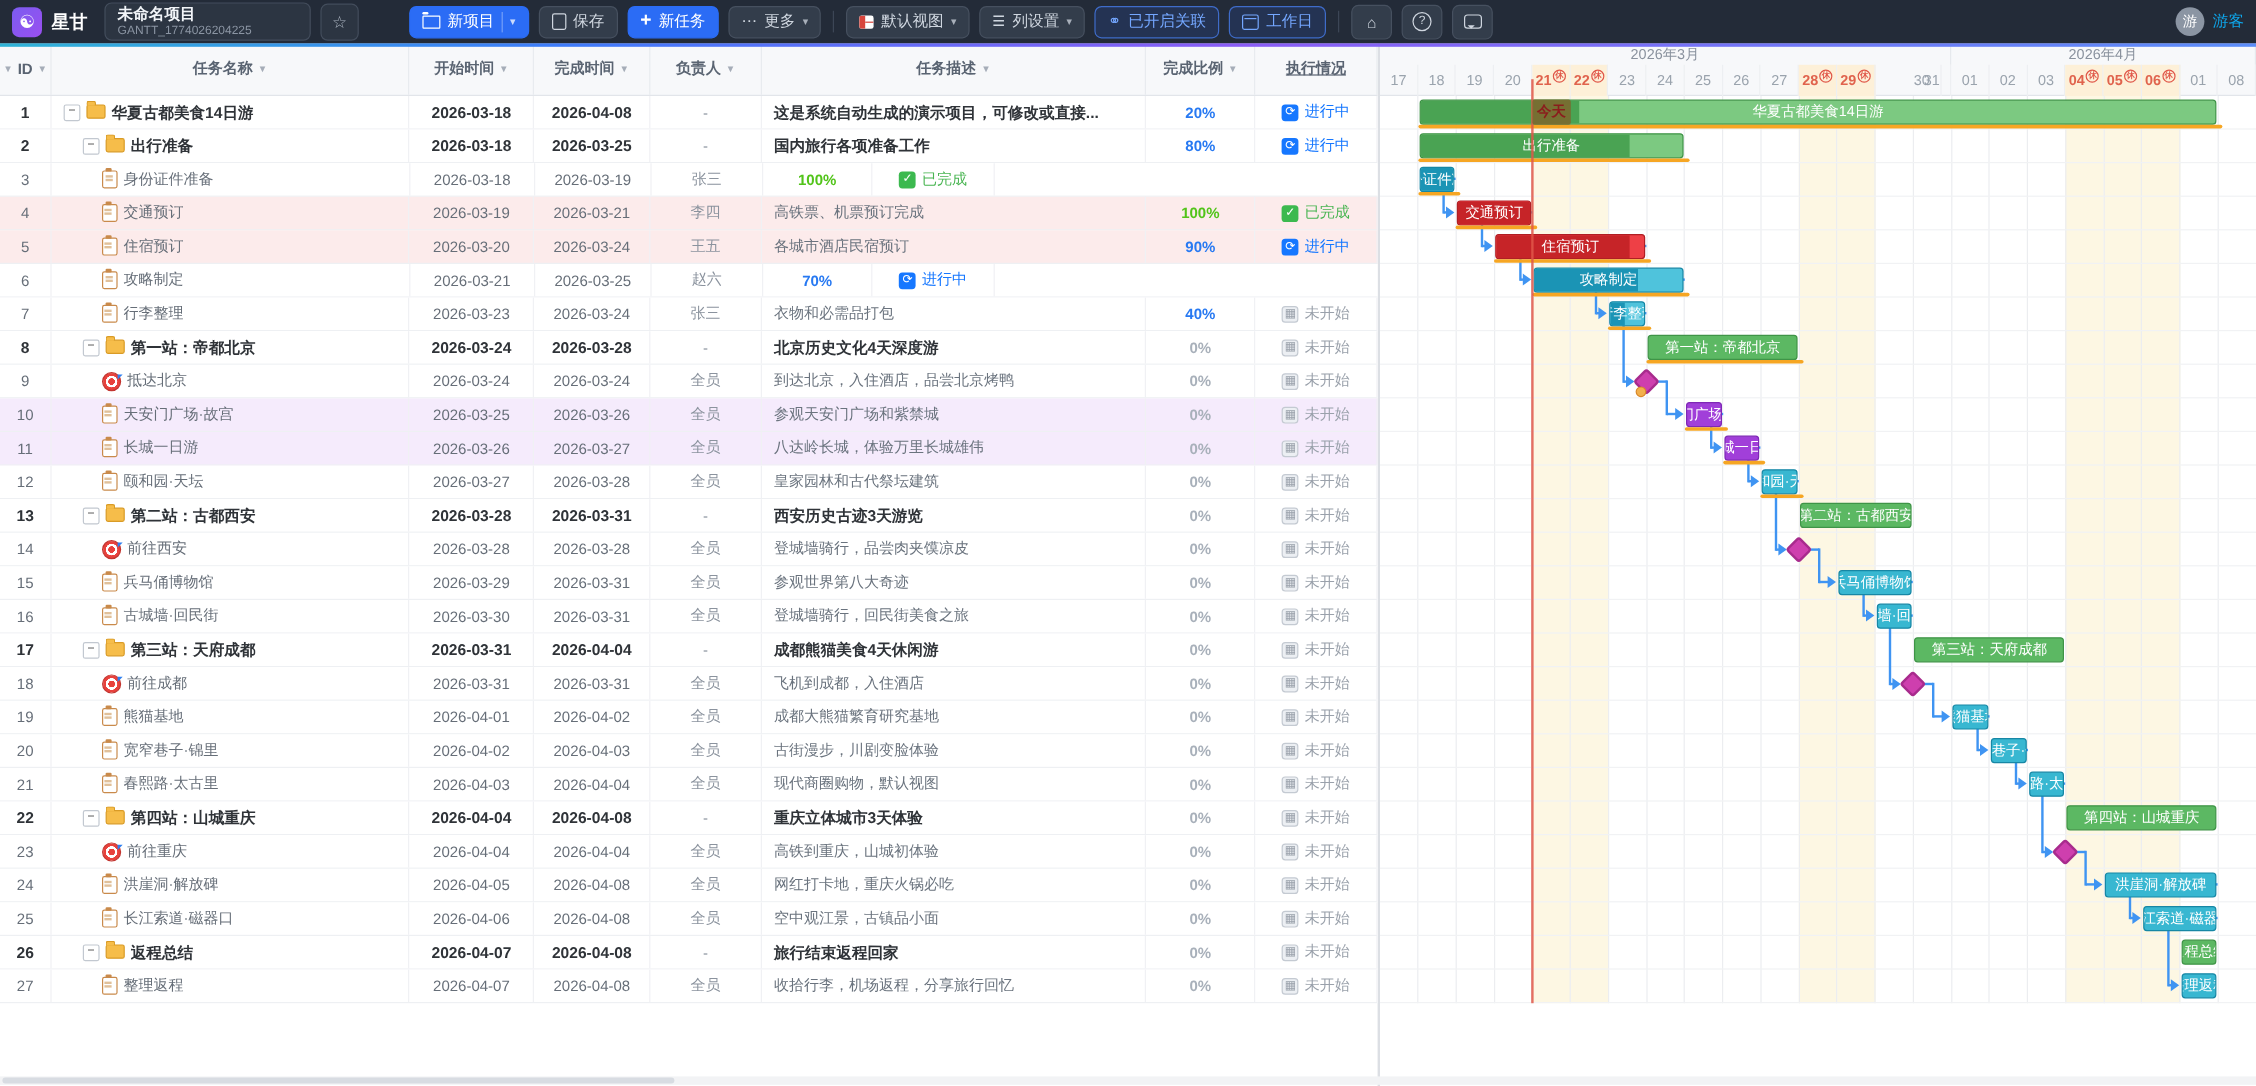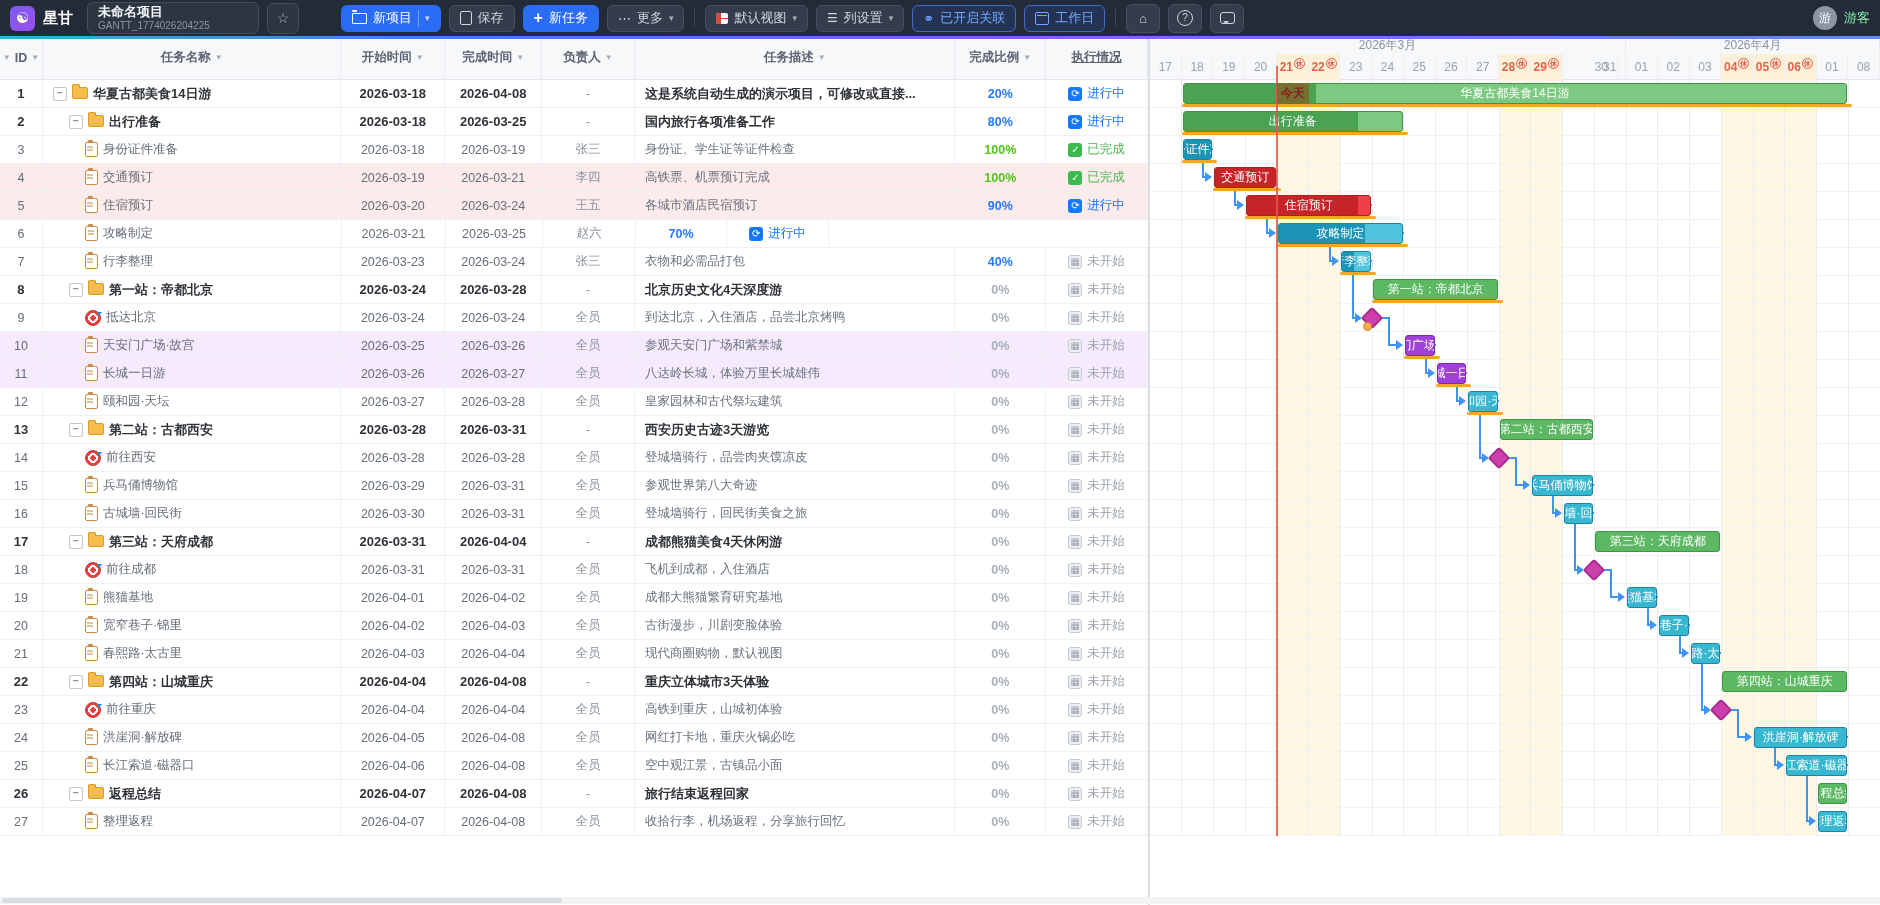--- a/index.html
+++ b/index.html
@@ -21,7 +21,7 @@
   .split{width:1px;align-self:stretch;margin:4px 0;background:rgba(255,255,255,.35);}
   .iconbtn{width:32px;height:27px;background:#333d4b;border:1px solid #46505f;border-radius:6px;color:#cfd6df;display:flex;align-items:center;justify-content:center;font-size:13px;}
   .avatar{width:24px;height:24px;border-radius:50%;background:#8b95a3;color:#fff;font-size:12px;display:flex;align-items:center;justify-content:center;}
-  .username{color:#86efac;font-size:13px;}
+  .username{color:#0ea5e9;font-size:13px;}
   .mini-doc{width:10px;height:12px;border:1.5px solid #cfd6df;border-radius:2px;}
   .mini-folder{width:13px;height:9px;border:1.5px solid #fff;border-radius:1px;position:relative;}
   .mini-folder:before{content:"";position:absolute;left:-1px;top:-4px;width:5px;height:2px;background:#fff;border-radius:1px;}

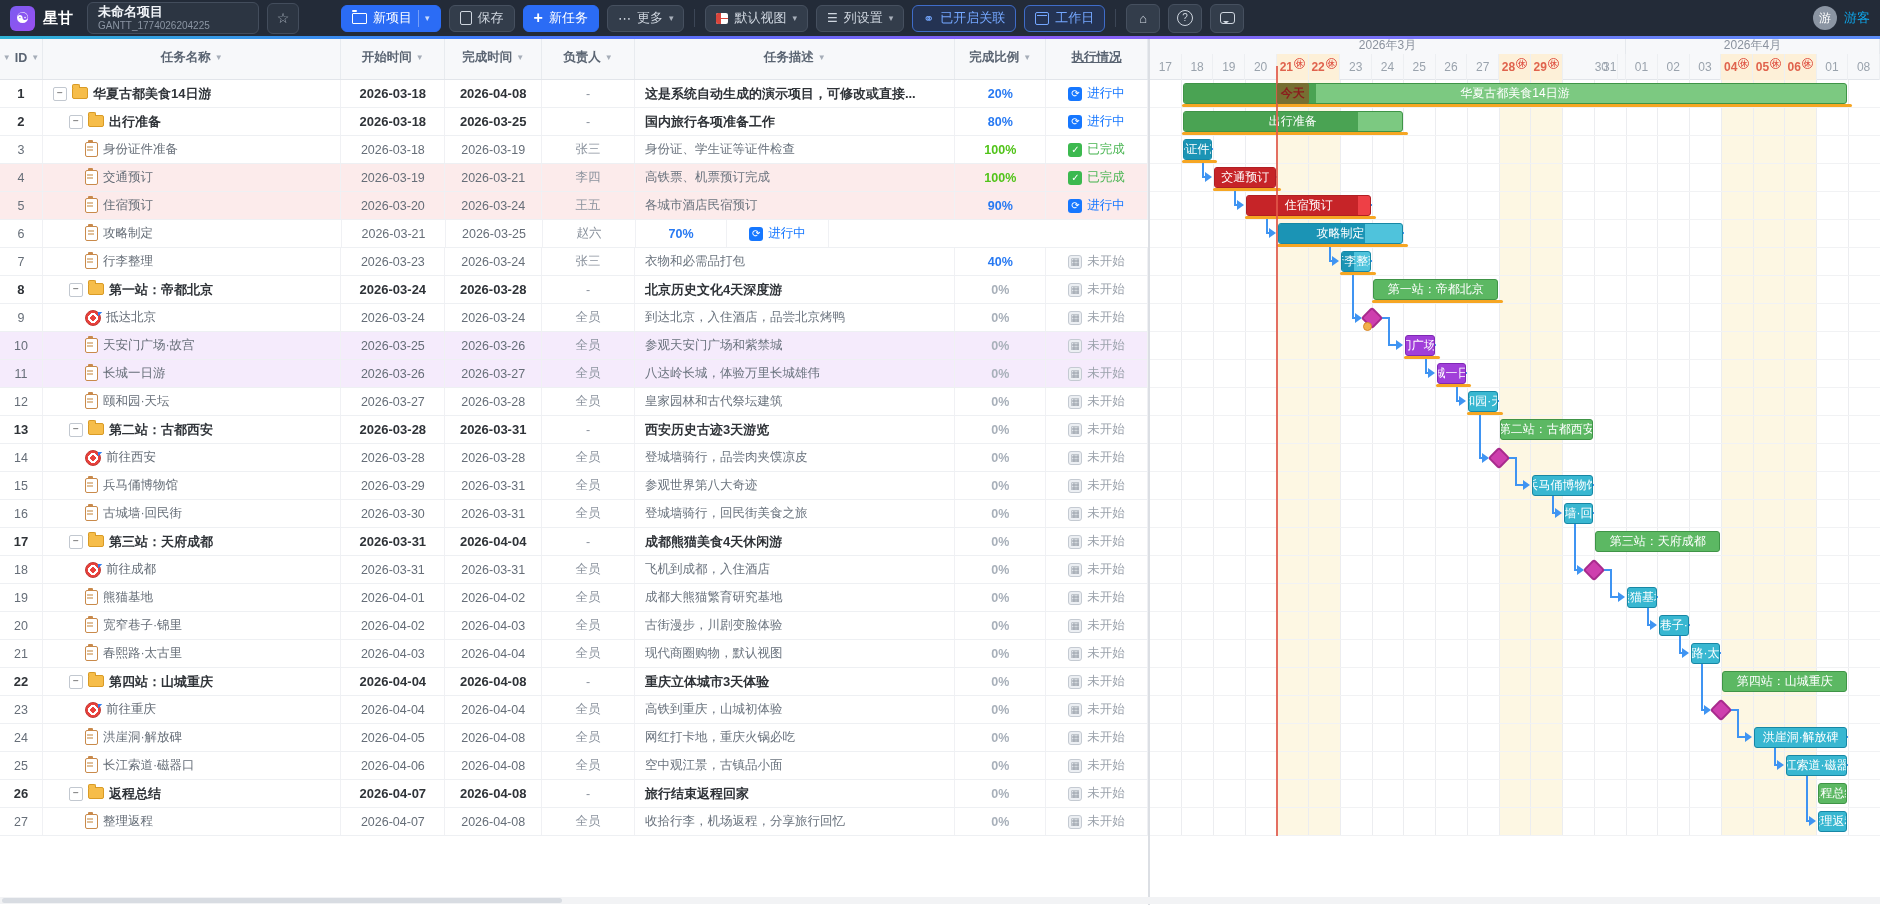--- a/index.html
+++ b/index.html
@@ -244,7 +244,6 @@
             <div class="g-cell c-center" style="width: 104px;">2026-03-18</div>
             <div class="g-cell c-center" style="width: 97px;">2026-03-19</div>
             <div class="g-cell c-center" style="width: 93px; color: rgb(139, 147, 158);">张三</div>
-            <div class="g-cell" style="width: 321px; padding-left: 10px; color: rgb(106, 115, 126);">身份证、学生证等证件检查</div>
             <div class="g-cell c-center pct-green" style="width: 91px;">100%</div>
             <div class="g-cell c-center st-done" style="width: 102px;">
               <div class="stbox">✓</div>

